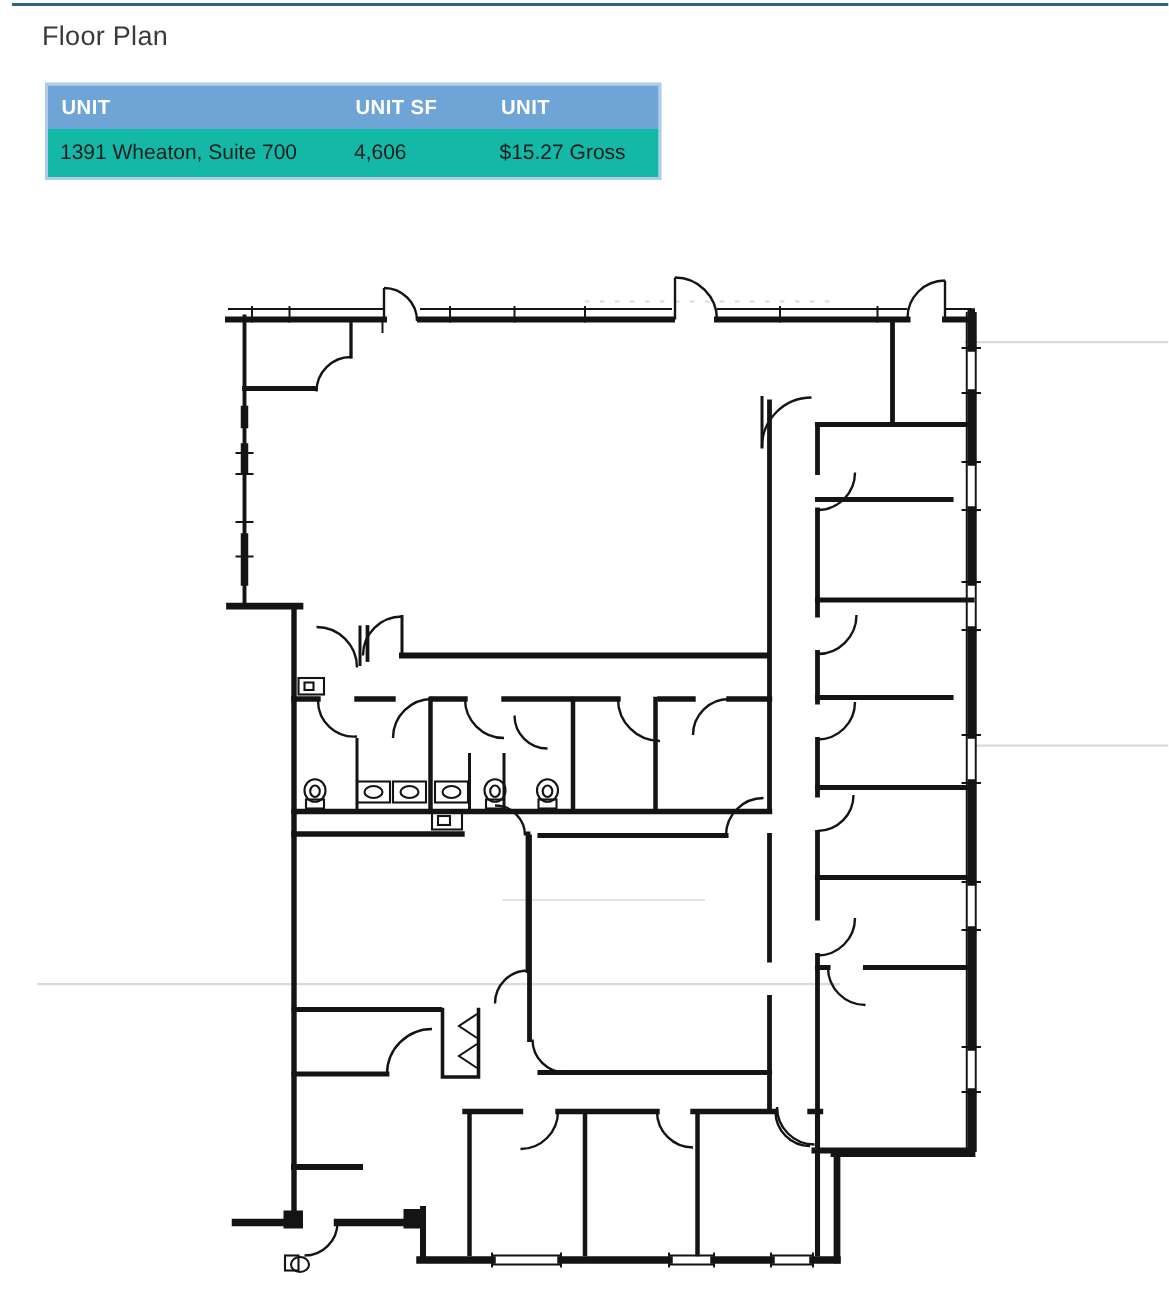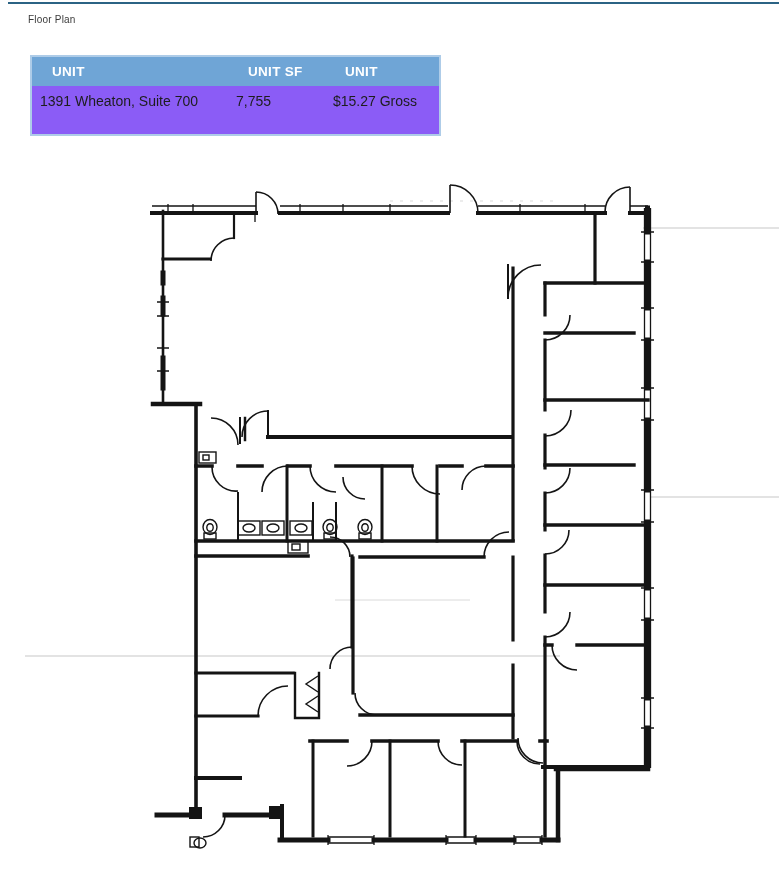--- a/index.html
+++ b/index.html
@@ -16,7 +16,7 @@
   }
   .top-rule{position:absolute;left:8px;right:0;top:2px;height:2px;background:var(--top-rule);}
   .page-title{
-    position:absolute;left:28px;top:14px;font-size:10px;color:#3a3a3a;
+    position:absolute;left:28px;top:14px;font-size:18px;color:#3a3a3a;
     letter-spacing:.2px;
   }
   .unit-table{

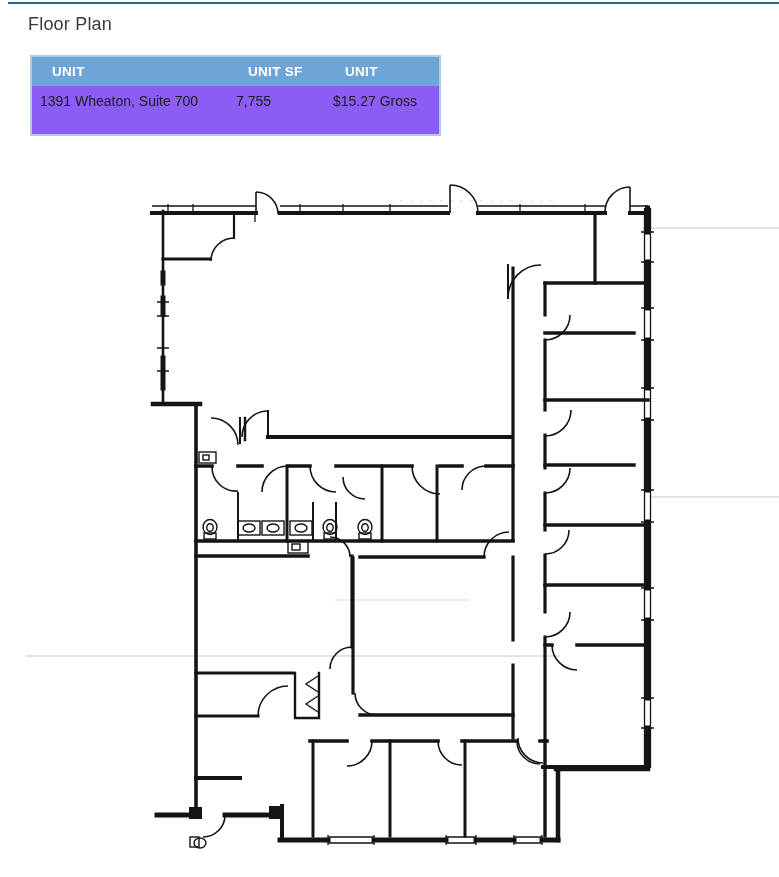--- a/index.html
+++ b/index.html
@@ -29,7 +29,7 @@
     background:var(--header-bg);height:29px;align-items:center;
   }
   .unit-table .hdr .cell{
-    color:#ffffff;font-weight:bold;font-size:13.5px;padding-left:20px;
+    color:#ffffff;font-weight:bold;font-size:13.5px;padding-left:9px;
     white-space:nowrap;letter-spacing:.3px;
   }
   .unit-table .row{

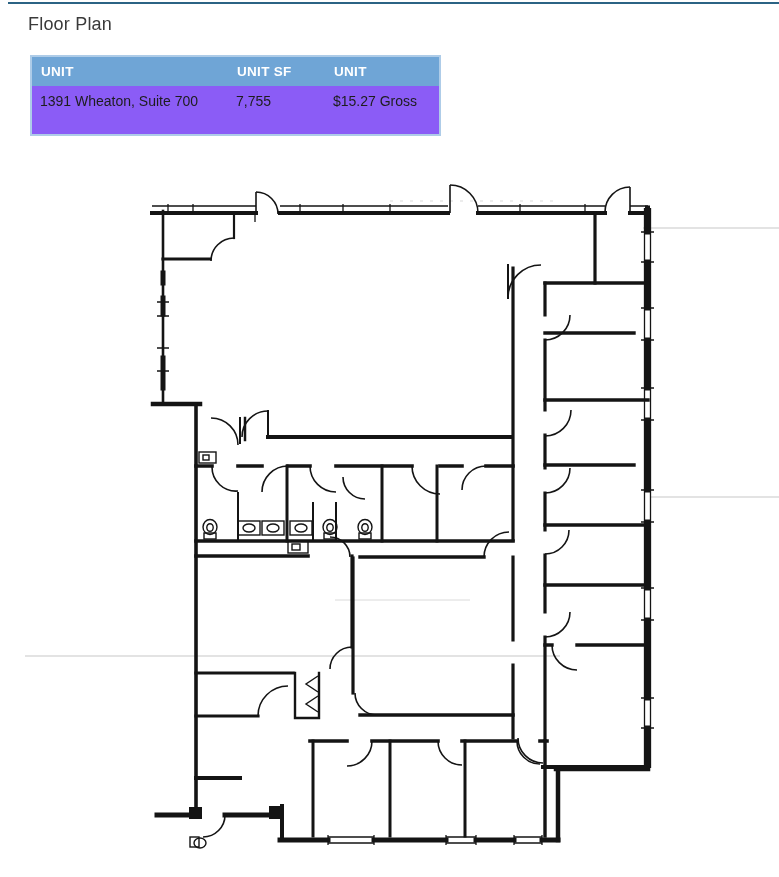--- a/index.html
+++ b/index.html
@@ -34,7 +34,7 @@
   }
   .unit-table .row{
     display:grid;grid-template-columns:196px 97px 114px;
-    height:48px;align-items:start;background:#8b5cf6;
+    height:32px;align-items:start;background:#14b8a6;
   }
   .unit-table .row .cell{
     color:var(--text);font-size:14px;padding:7px 0 0 8px;white-space:nowrap;

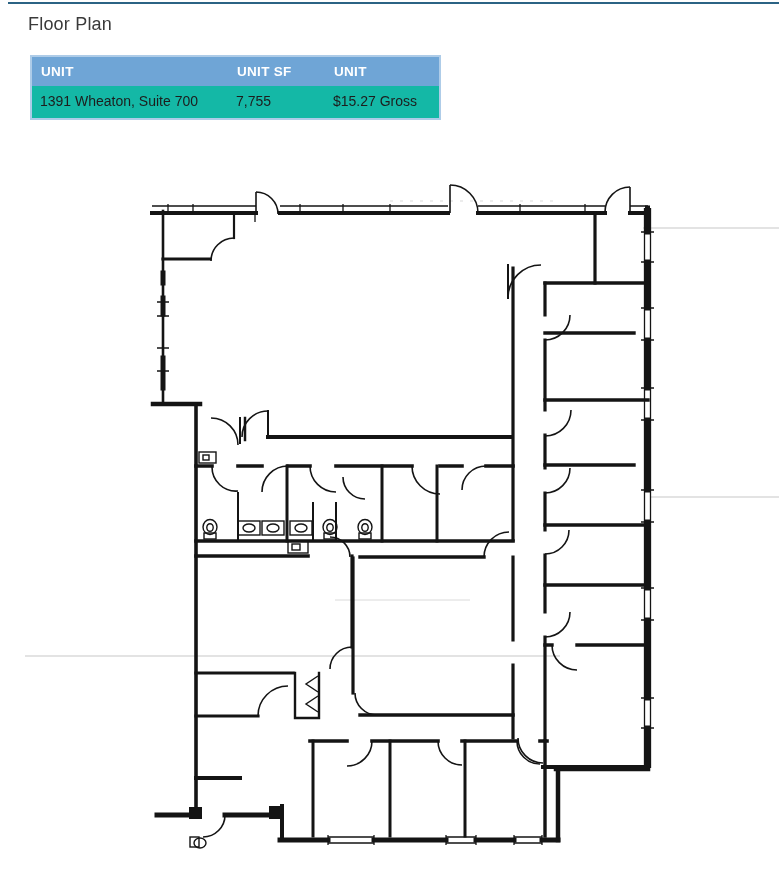--- a/index.html
+++ b/index.html
@@ -61,7 +61,7 @@
   </div>
   <div class="row">
     <div class="cell">1391 Wheaton, Suite 700</div>
-    <div class="cell">7,755</div>
+    <div class="cell">4,606</div>
     <div class="cell">$15.27 Gross</div>
   </div>
 </div>

